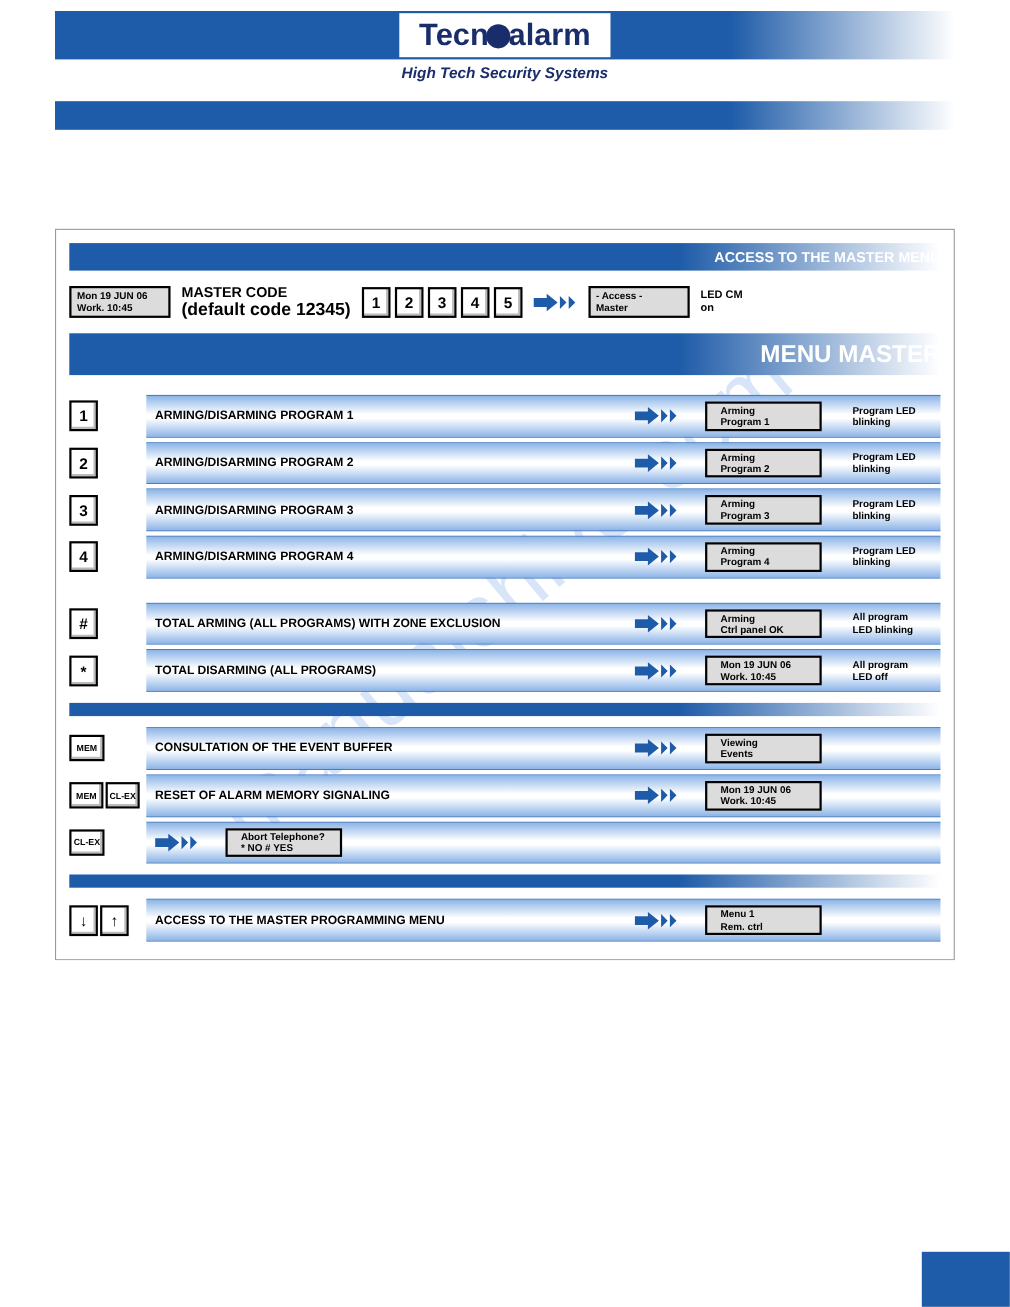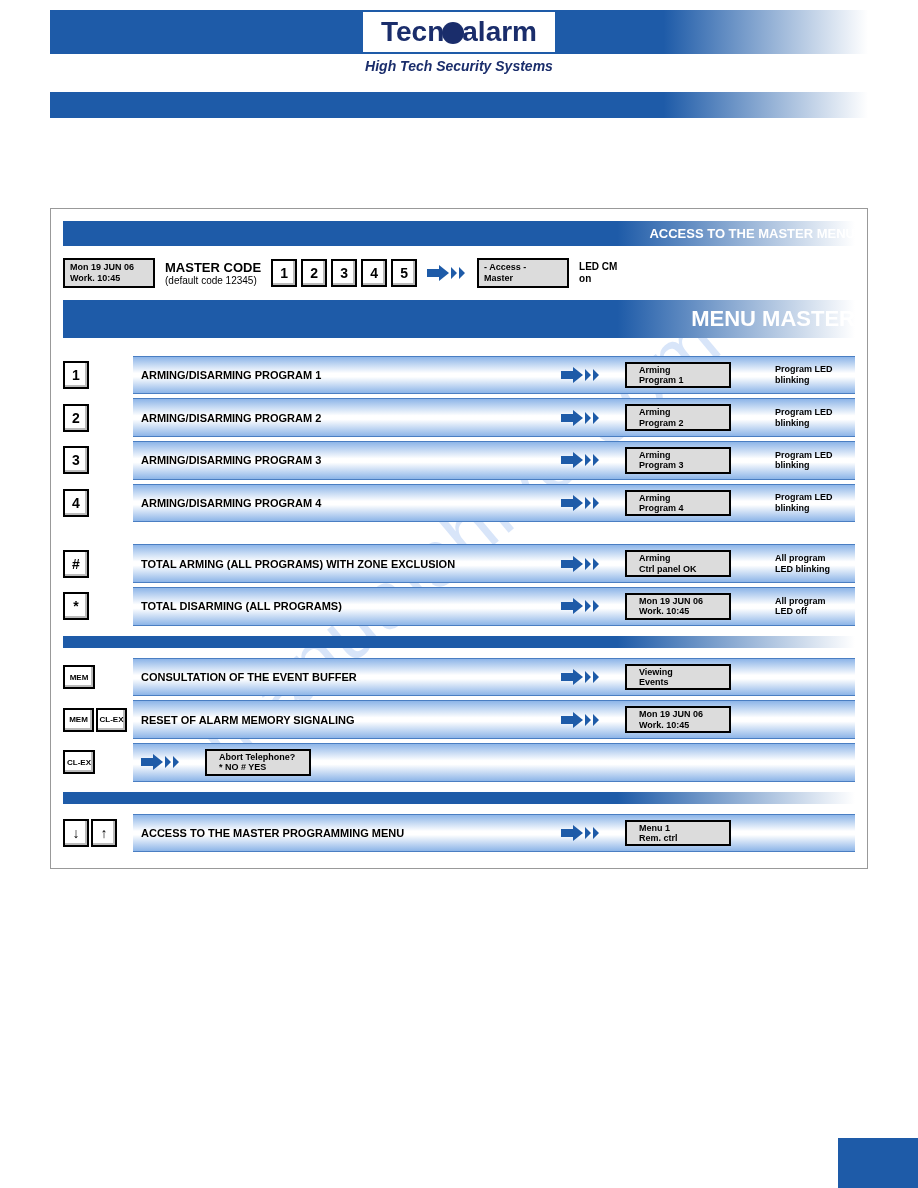--- a/index.html
+++ b/index.html
@@ -100,8 +100,8 @@
     font-weight: bold;
   }
   .master-code-sub {
-    font-size: 10px;
-    font-weight: normal;
+    font-size: 16px;
+    font-weight: bold;
   }
   .keypad-key {
     border: 2px solid #000;

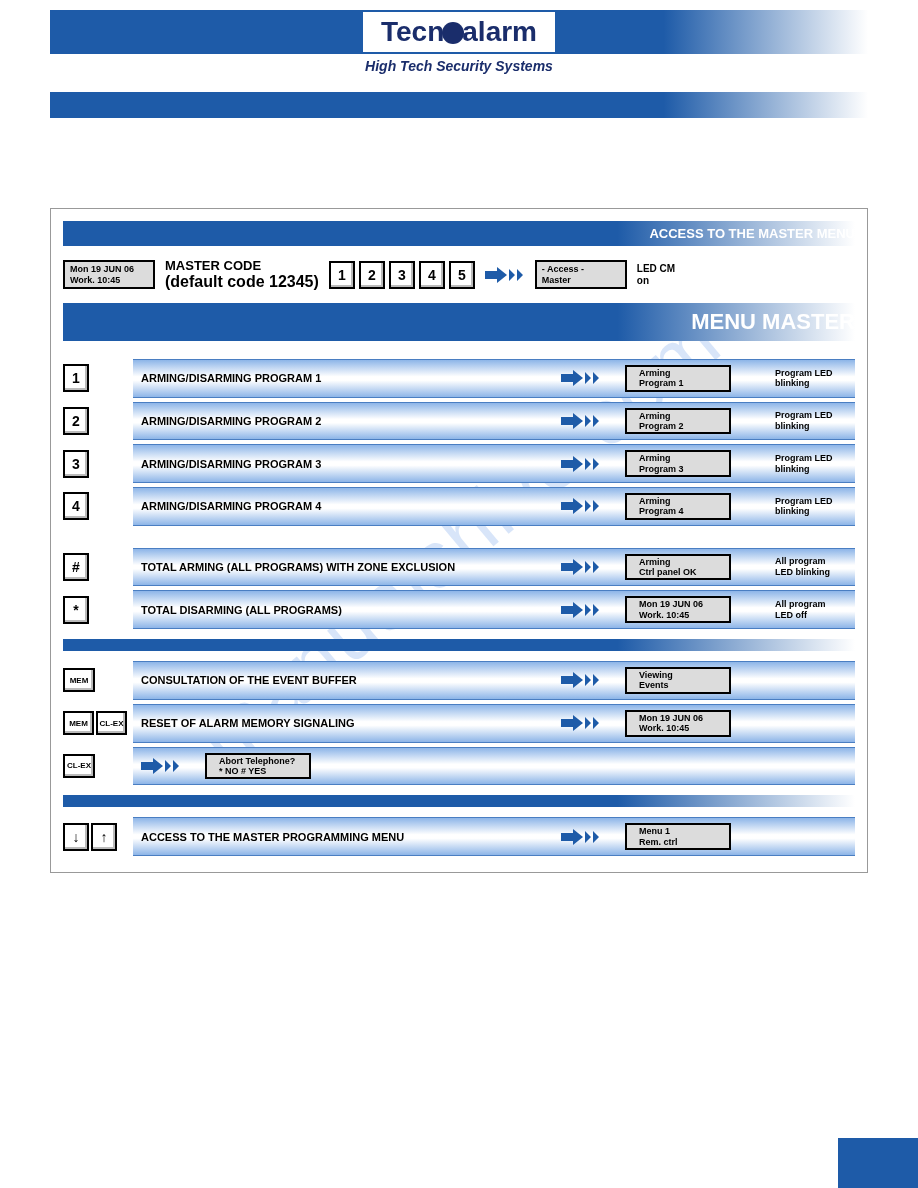--- a/index.html
+++ b/index.html
@@ -177,7 +177,6 @@
     width: 72px;
     line-height: 1.2;
     padding-left: 4px;
-    margin-left: 16px;
   }
   .section-gap {
     height: 14px;

